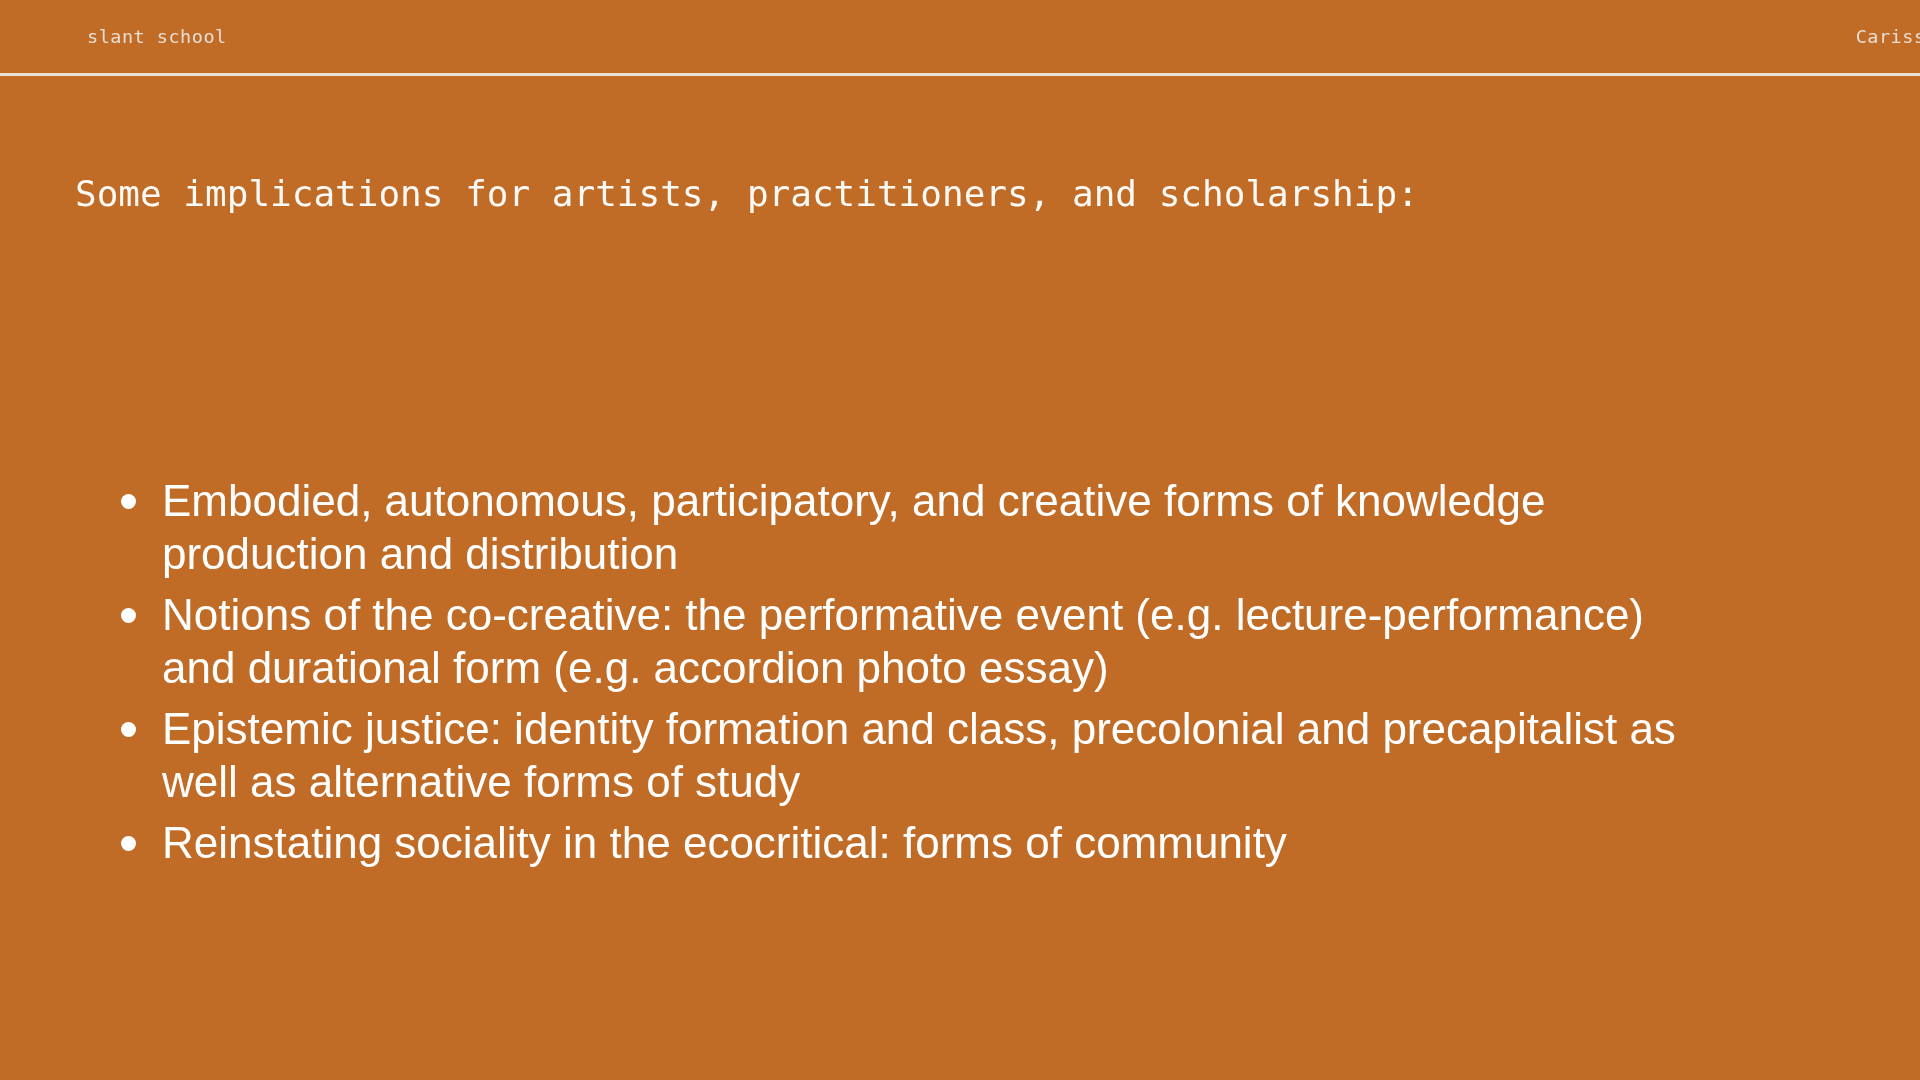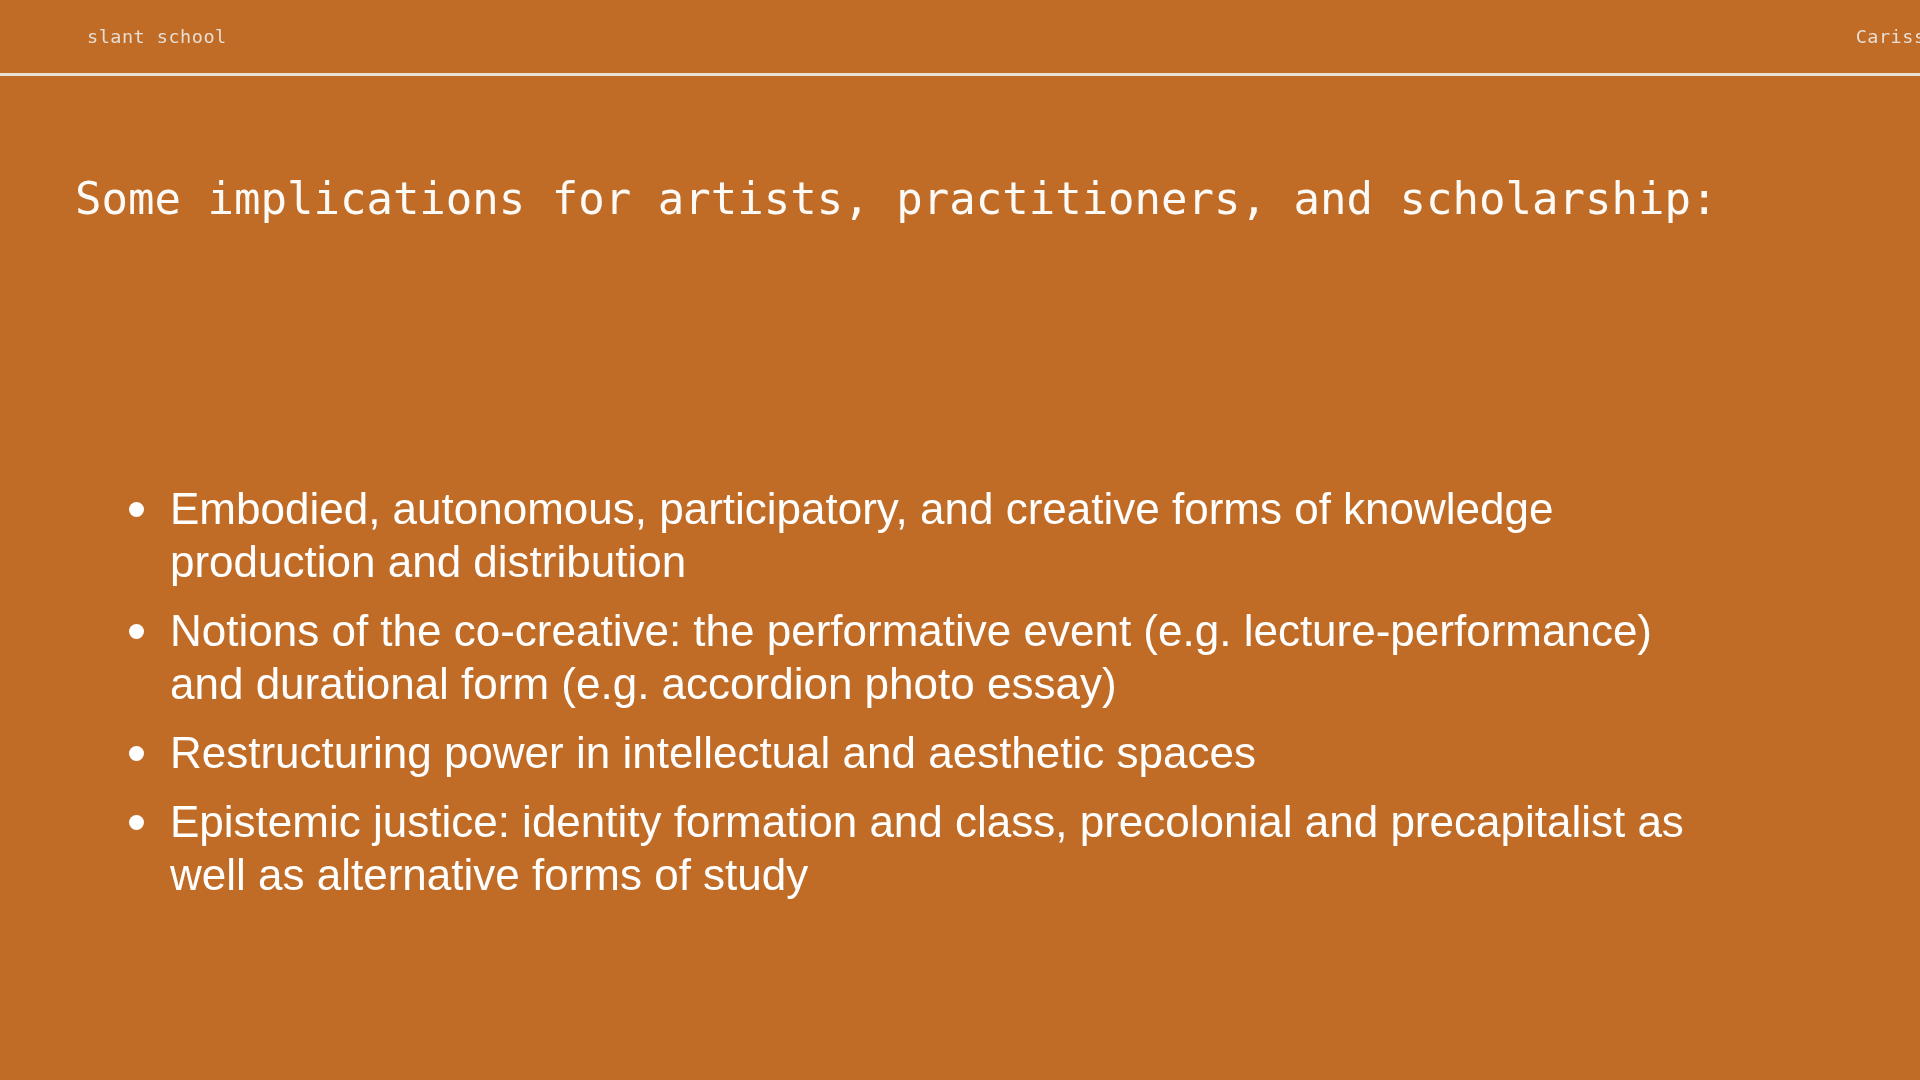--- a/index.html
+++ b/index.html
@@ -47,7 +47,7 @@
     left: 75px;
     top: 144px;
     font-family: "DejaVu Sans Mono", monospace;
-    font-size: 44px;
+    font-size: 36px;
     font-weight: 400;
     line-height: 52px;
     color: #fcfaf6;

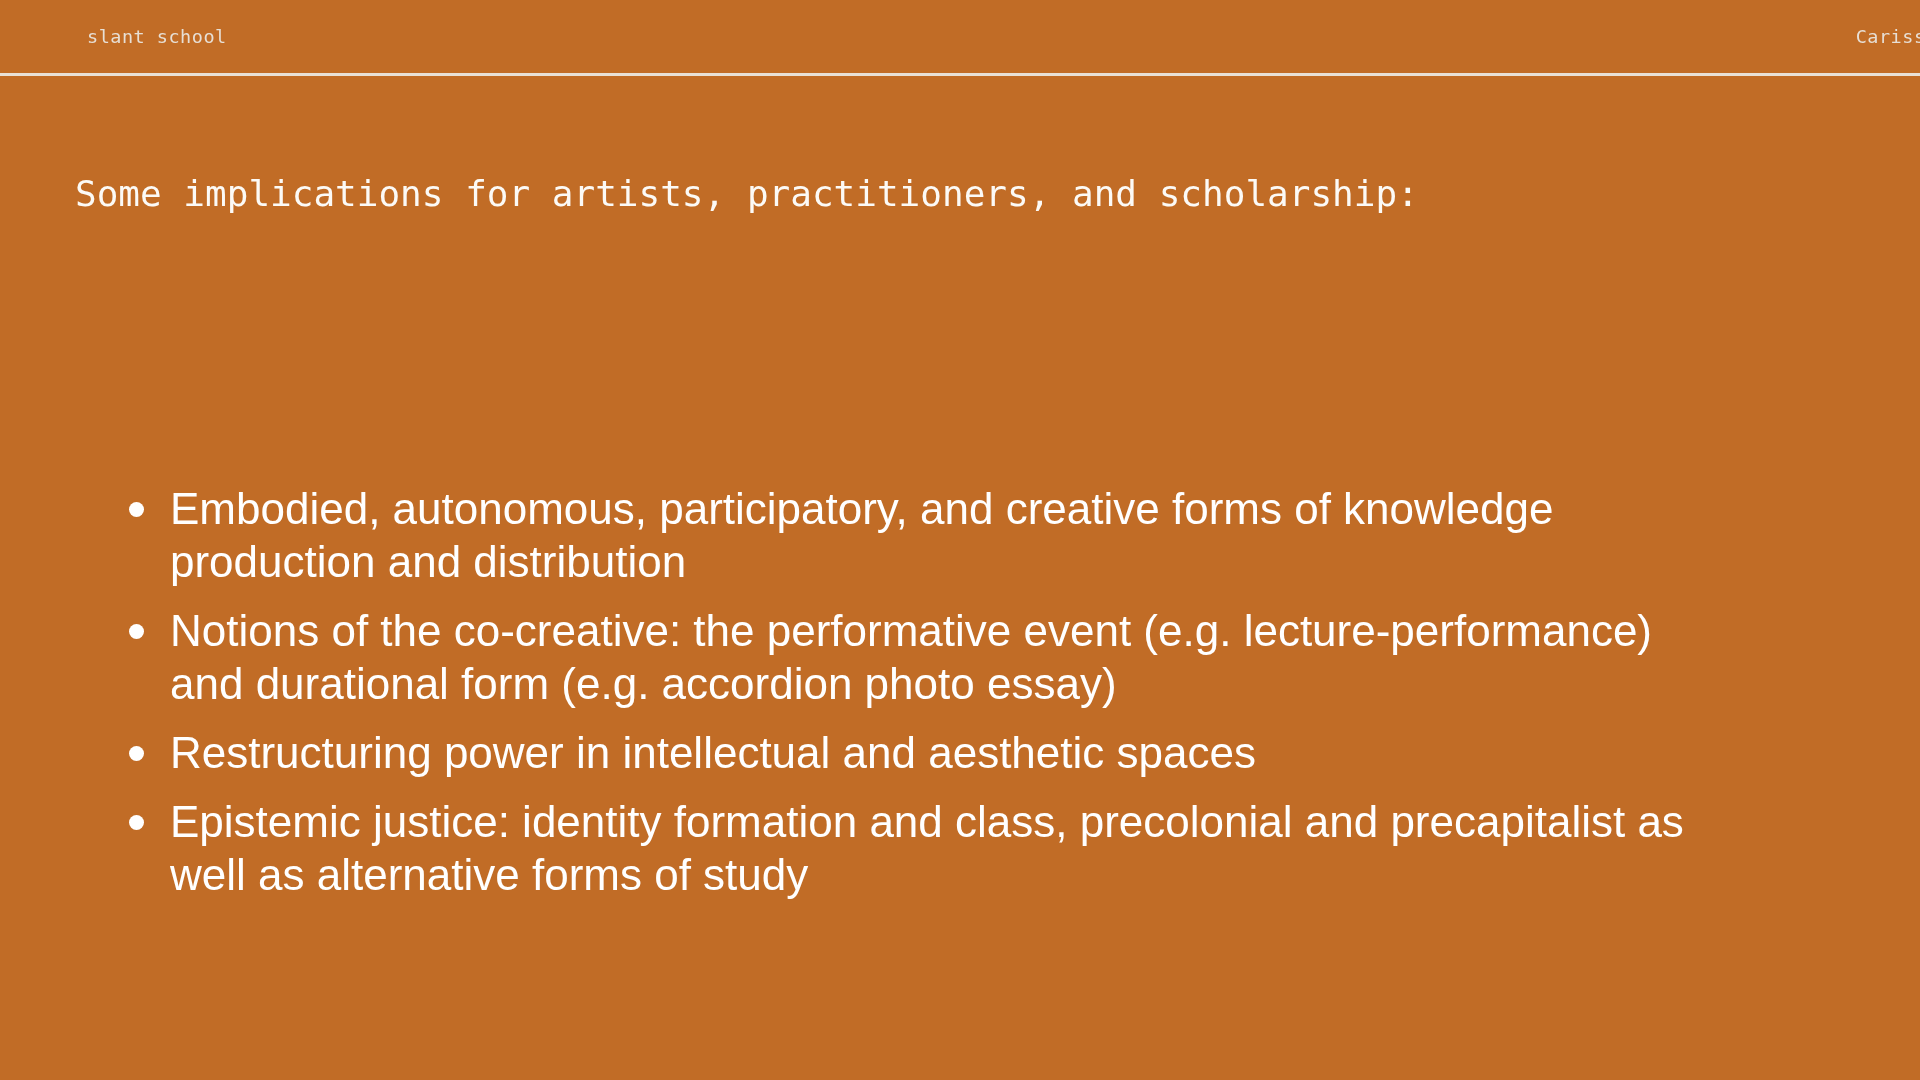--- a/index.html
+++ b/index.html
@@ -70,7 +70,7 @@
   }
   ul.bullets li {
     position: relative;
-    margin: 16px;
+    margin: 8px;
     padding: 0;
     white-space: pre-line;
   }

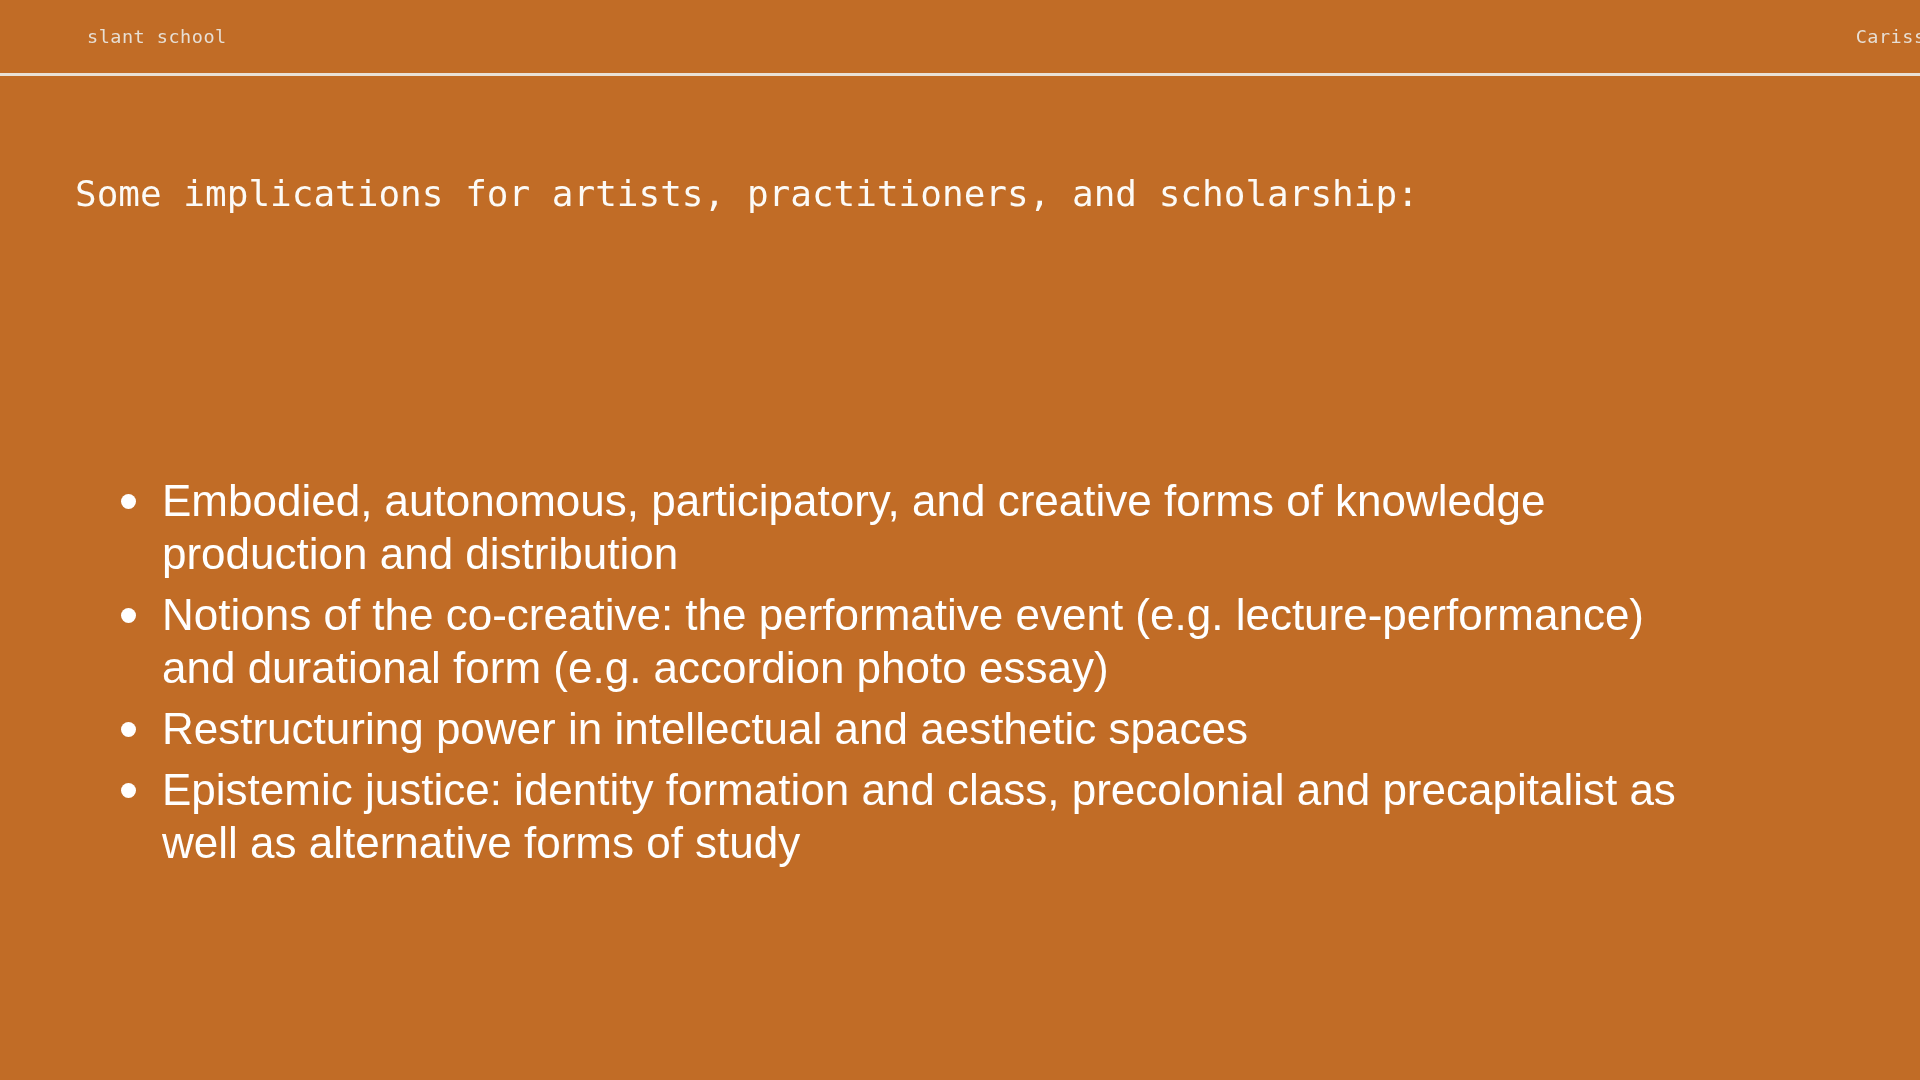--- a/index.html
+++ b/index.html
@@ -100,7 +100,6 @@
 production and distribution</li>
   <li>Notions of the co-creative: the performative event (e.g. lecture-performance)
 and durational form (e.g. accordion photo essay)</li>
-  <li>Restructuring power in intellectual and aesthetic spaces</li>
   <li>Epistemic justice: identity formation and class, precolonial and precapitalist as
 well as alternative forms of study</li>
 </ul>

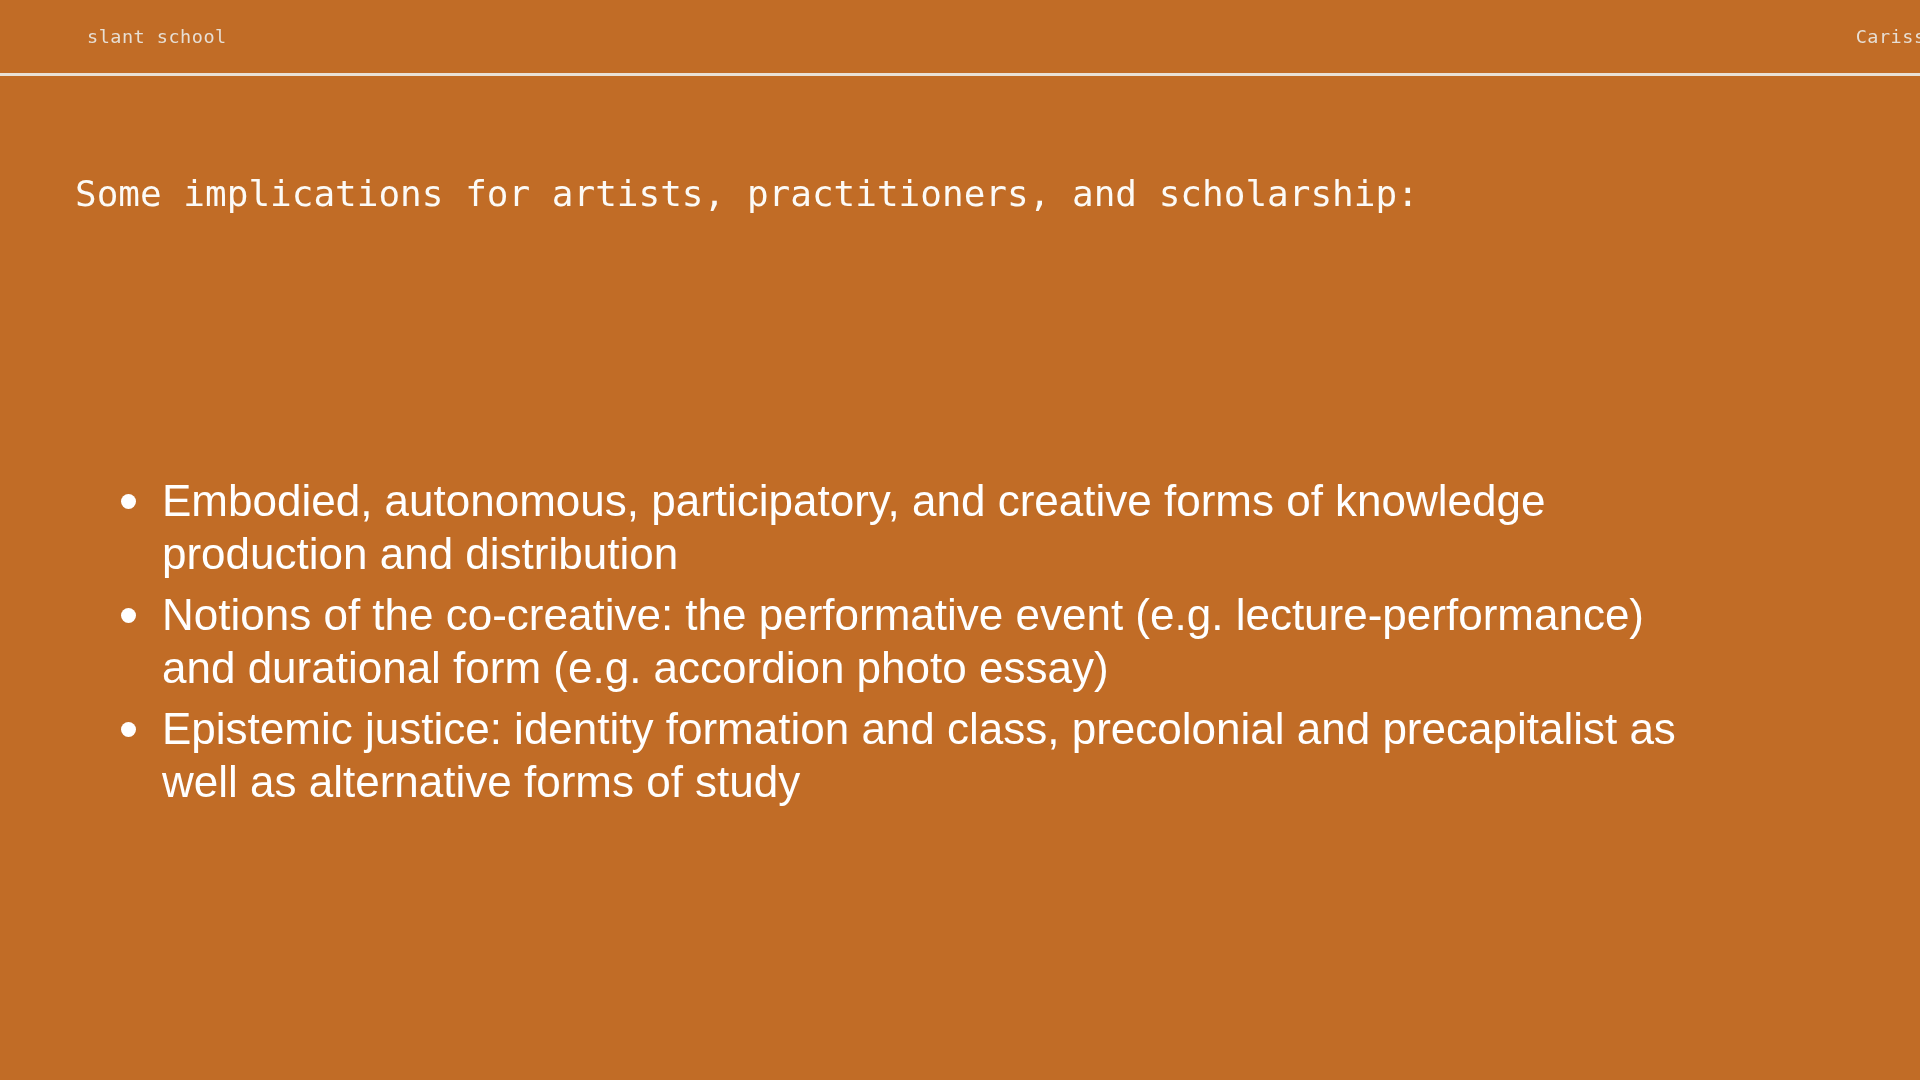--- a/index.html
+++ b/index.html
@@ -102,6 +102,7 @@
 and durational form (e.g. accordion photo essay)</li>
   <li>Epistemic justice: identity formation and class, precolonial and precapitalist as
 well as alternative forms of study</li>
+  <li>Reinstating sociality in the ecocritical: forms of community</li>
 </ul>
 
 </body></html>

